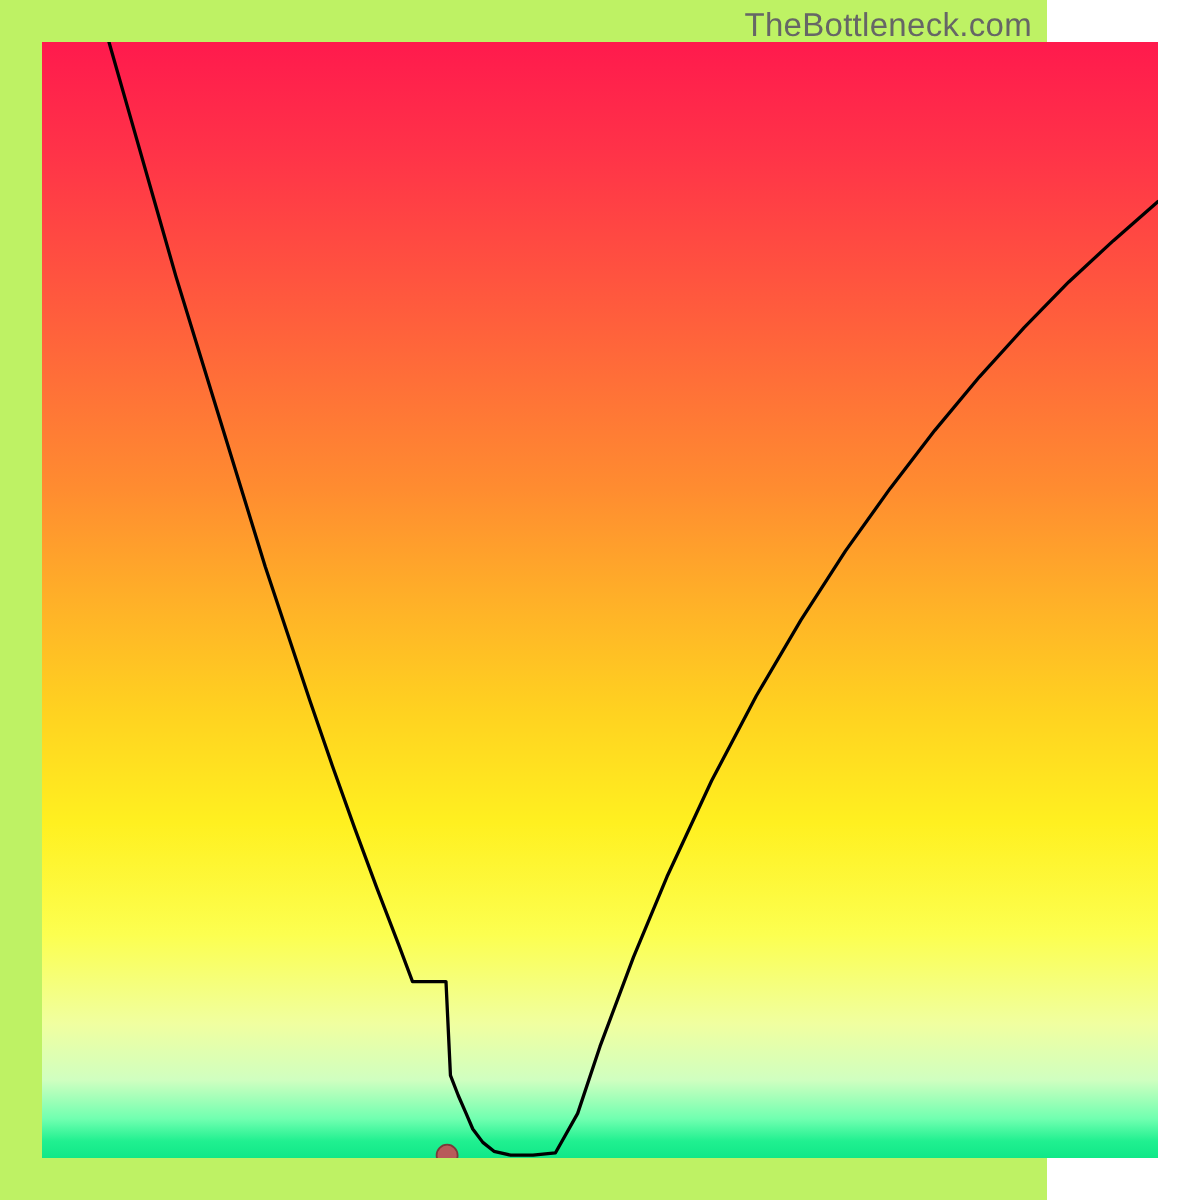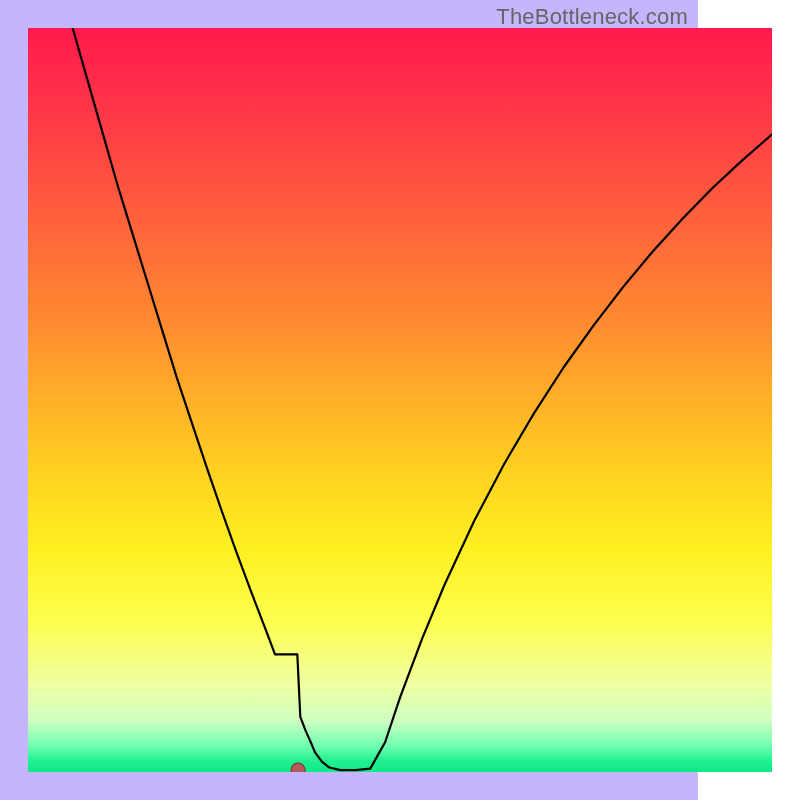--- a/index.html
+++ b/index.html
@@ -16,7 +16,7 @@
     top: 0;
     width: 698px;
     height: 800px;
-    background: #c4b5fd;
+    background: #bef264;
   }
   .plot {
     position: absolute;

